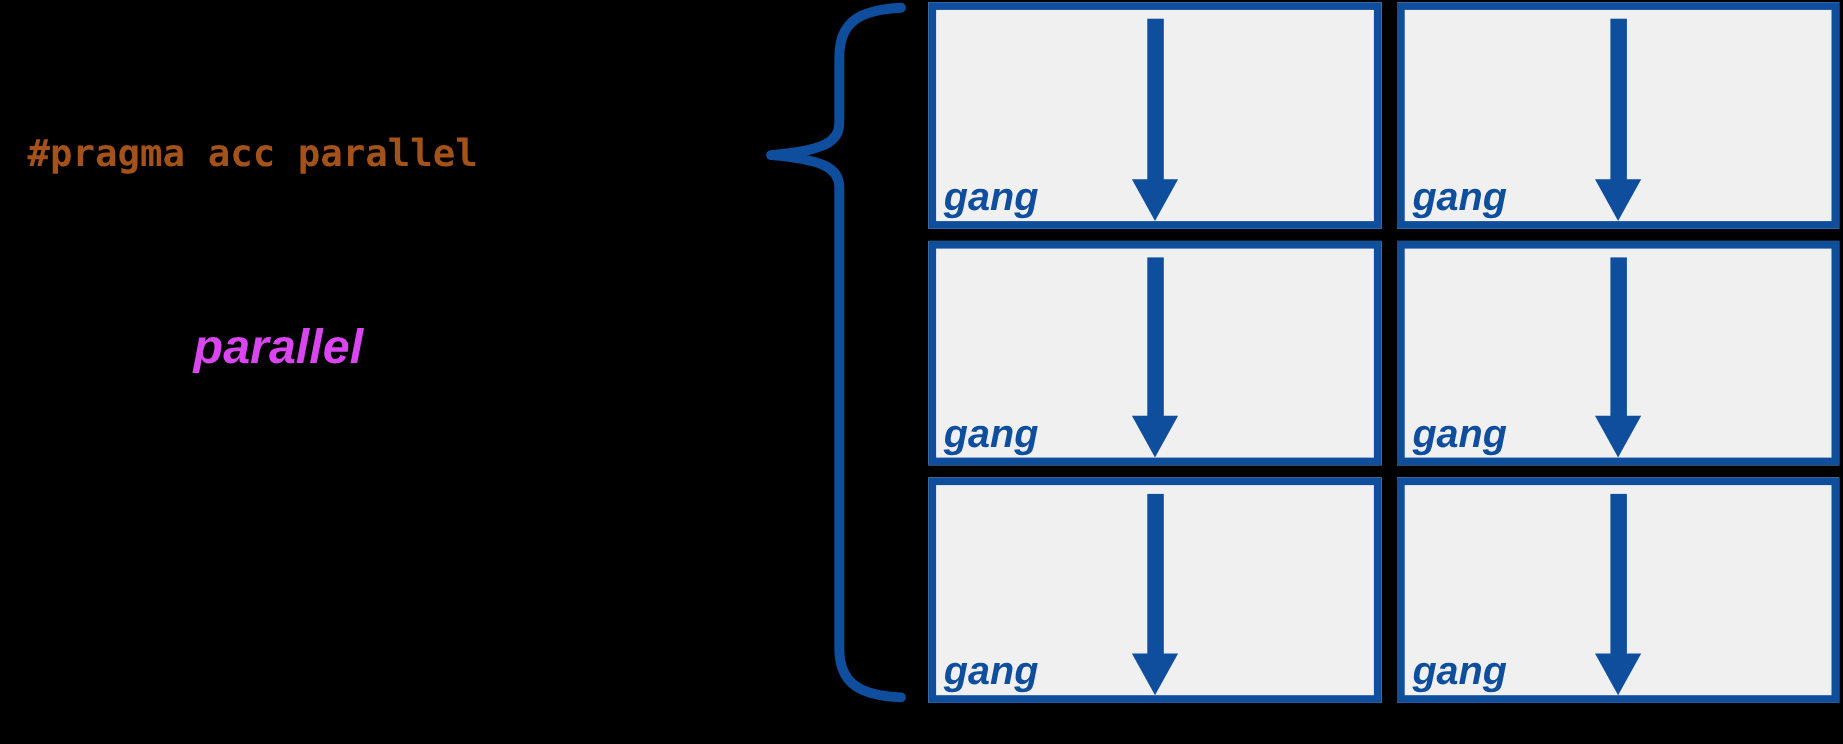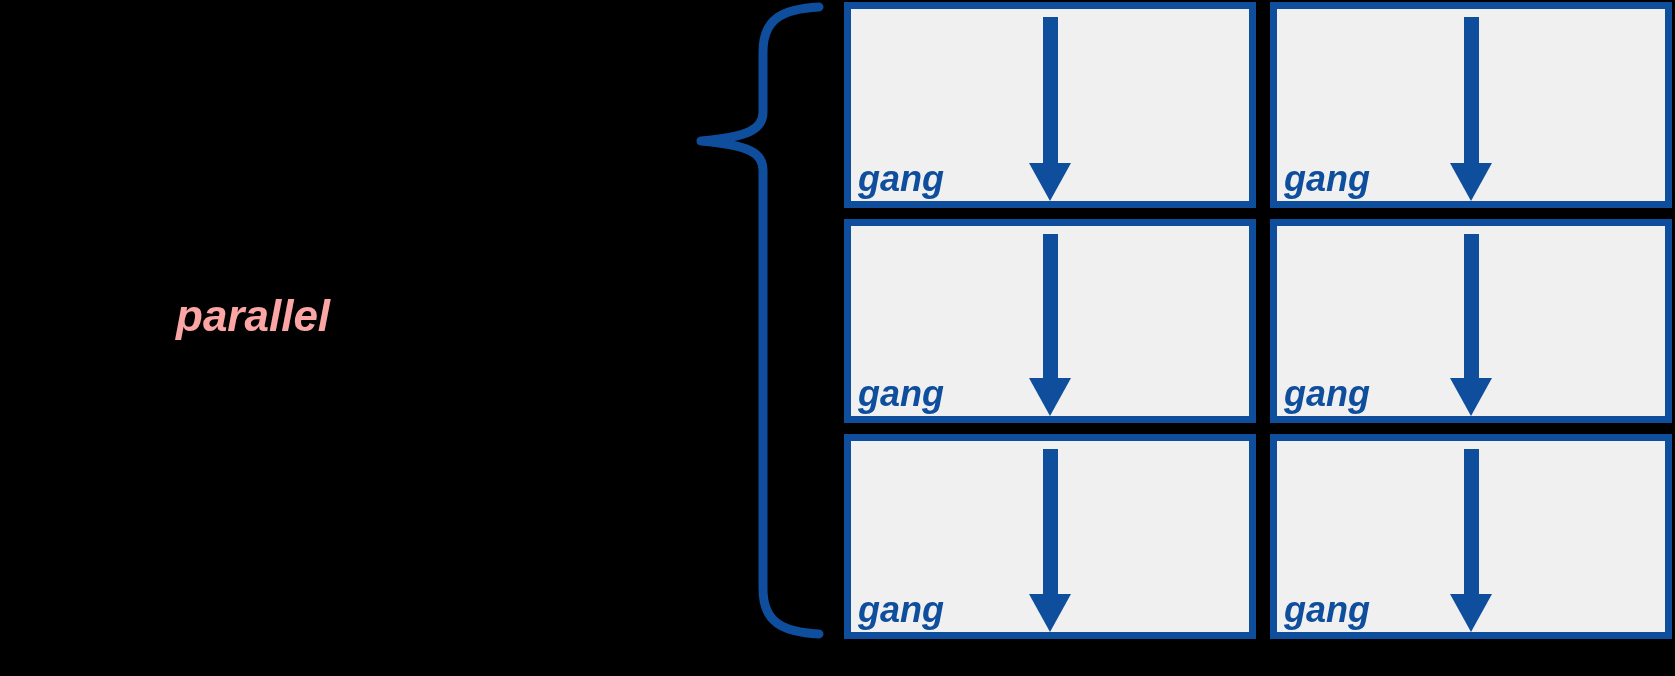--- a/index.html
+++ b/index.html
@@ -101,6 +101,7 @@
 
 <div id="stage">
 
+  <div class="pragma-text">#pragma acc parallel</div>
 
   <div class="kw kw-parallel">parallel</div>
 

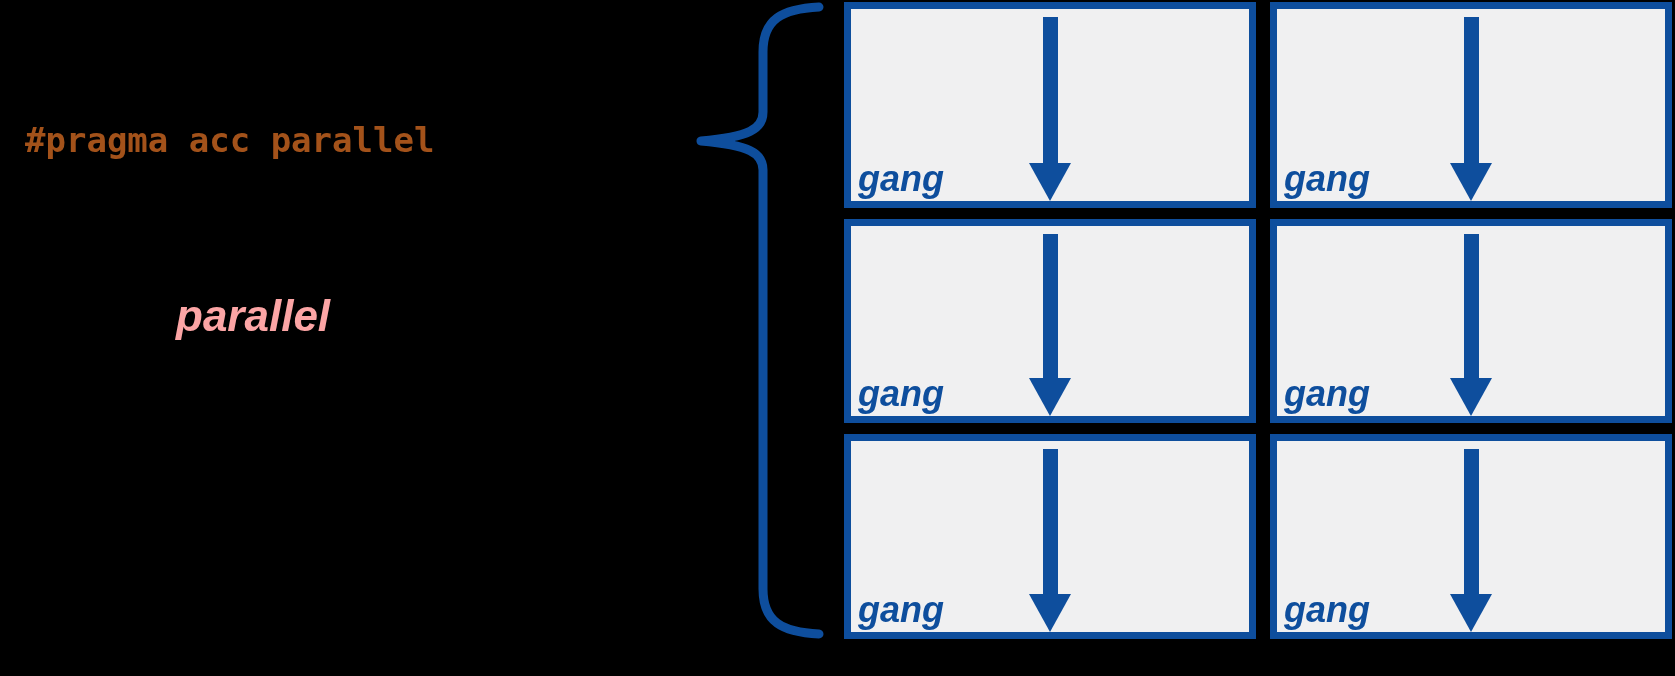--- a/index.html
+++ b/index.html
@@ -29,7 +29,7 @@
     font-style: italic;
     font-weight: bold;
     font-size: 44px;
-    color: #fca5a5;
+    color: #d946ef;
     white-space: pre;
   }
   .kw-parallel { left: 176px; top: 291px; }

